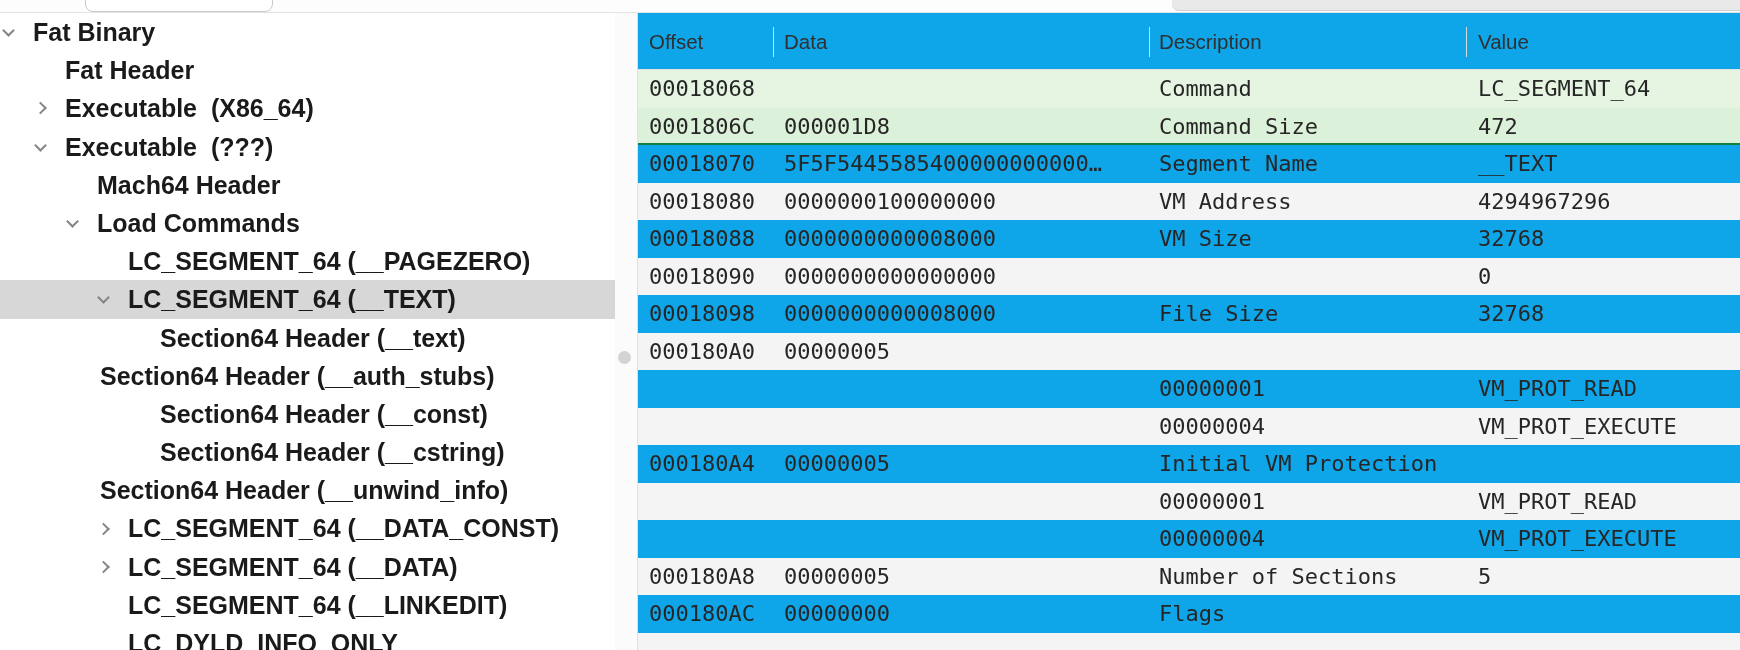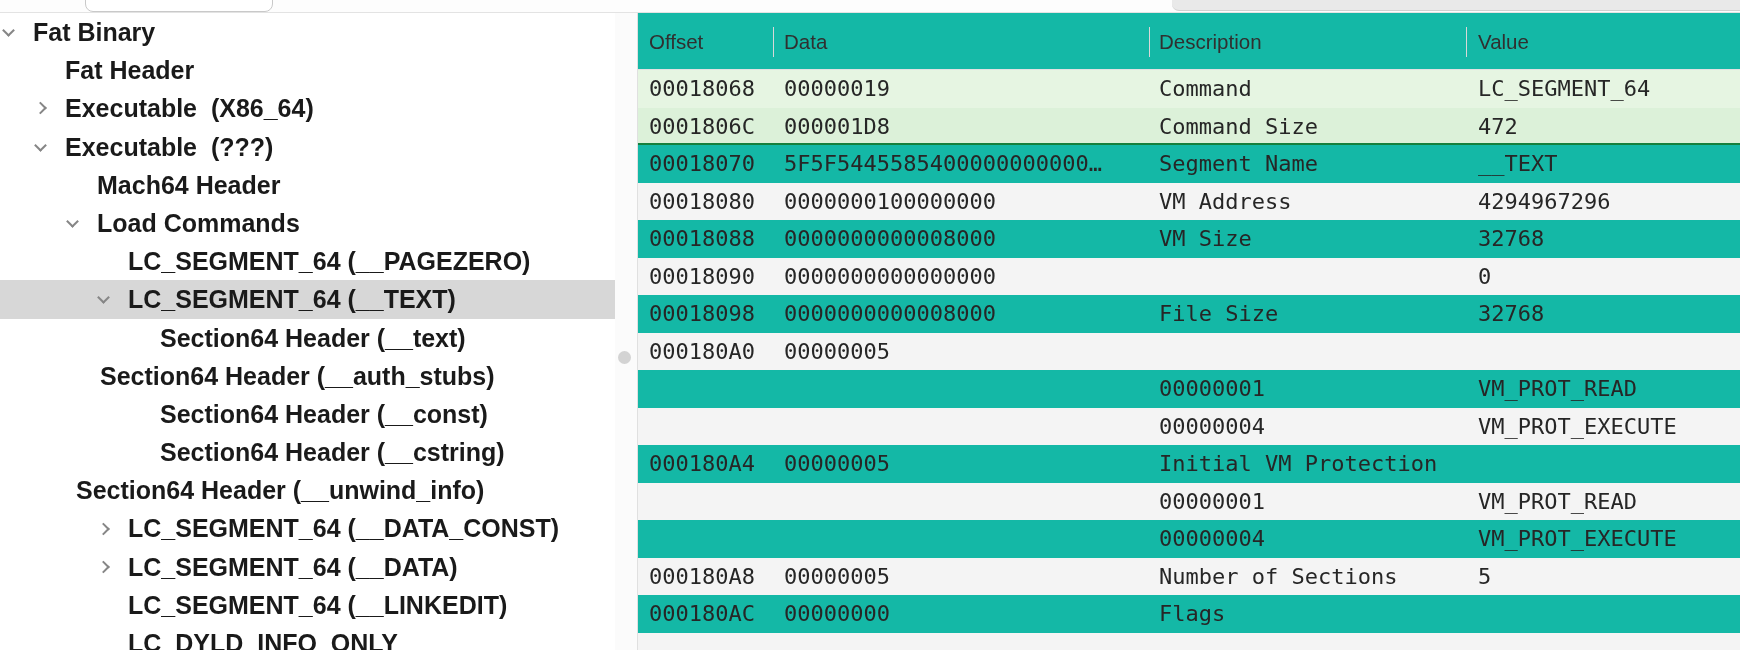--- a/index.html
+++ b/index.html
@@ -52,7 +52,7 @@
   
   .pane {
     position:absolute; left:637px; top:13px; right:0; bottom:0;
-    background:#14b8a6; border-left:1px solid #e0e0e0; overflow:hidden;
+    background:#0ea5e9; border-left:1px solid #e0e0e0; overflow:hidden;
   }
   .thead { position:relative; height:57px; border-bottom:1px solid #e2e2e2; }
   .th {

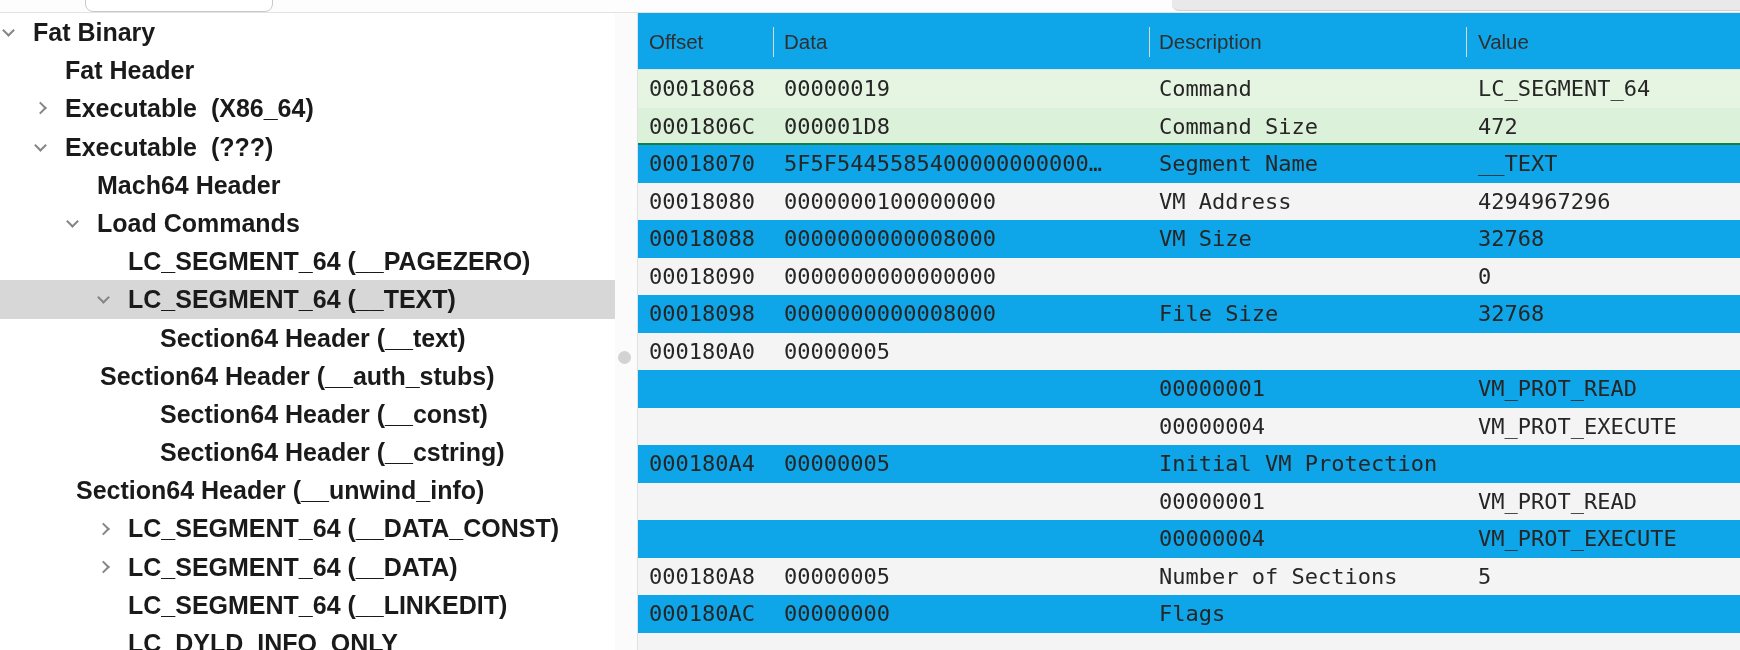--- a/index.html
+++ b/index.html
@@ -128,7 +128,6 @@
     <div id="tbody">
         <div class="t-row hl1">
           <span class="cell c-off">00018068</span>
-          <span class="cell c-data">00000019</span>
           <span class="cell c-desc">Command</span>
           <span class="cell c-val">LC_SEGMENT_64</span>
         </div>

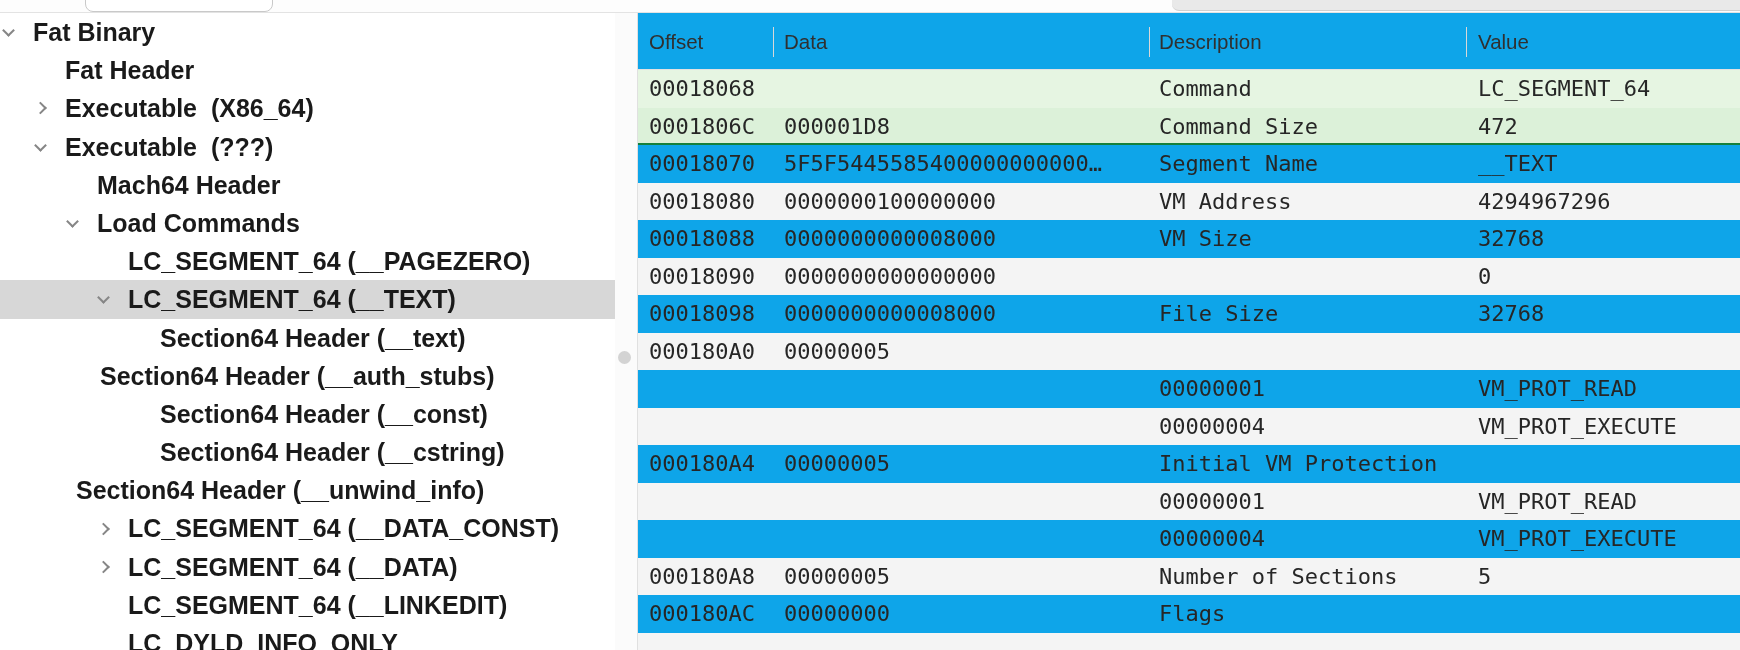--- a/index.html
+++ b/index.html
@@ -105,7 +105,7 @@
       <div class="s-row"><span style="margin-left: 100px;">Section64 Header (__auth_stubs)</span></div>
       <div class="s-row"><span style="margin-left: 160px;">Section64 Header (__const)</span></div>
       <div class="s-row"><span style="margin-left: 160px;">Section64 Header (__cstring)</span></div>
-      <div class="s-row"><span style="margin-left: 76px;">Section64 Header (__unwind_info)</span></div>
+      <div class="s-row"><span style="margin-left: 100px;">Section64 Header (__unwind_info)</span></div>
       <div class="s-row"><span class="chev right" style="left: 99px;"></span><span style="margin-left: 128px;">LC_SEGMENT_64 (__DATA_CONST)</span></div>
       <div class="s-row"><span class="chev right" style="left: 99px;"></span><span style="margin-left: 128px; text-align: right;">LC_SEGMENT_64 (__DATA)</span></div>
       <div class="s-row"><span style="margin-left: 128px;">LC_SEGMENT_64 (__LINKEDIT)</span></div>

